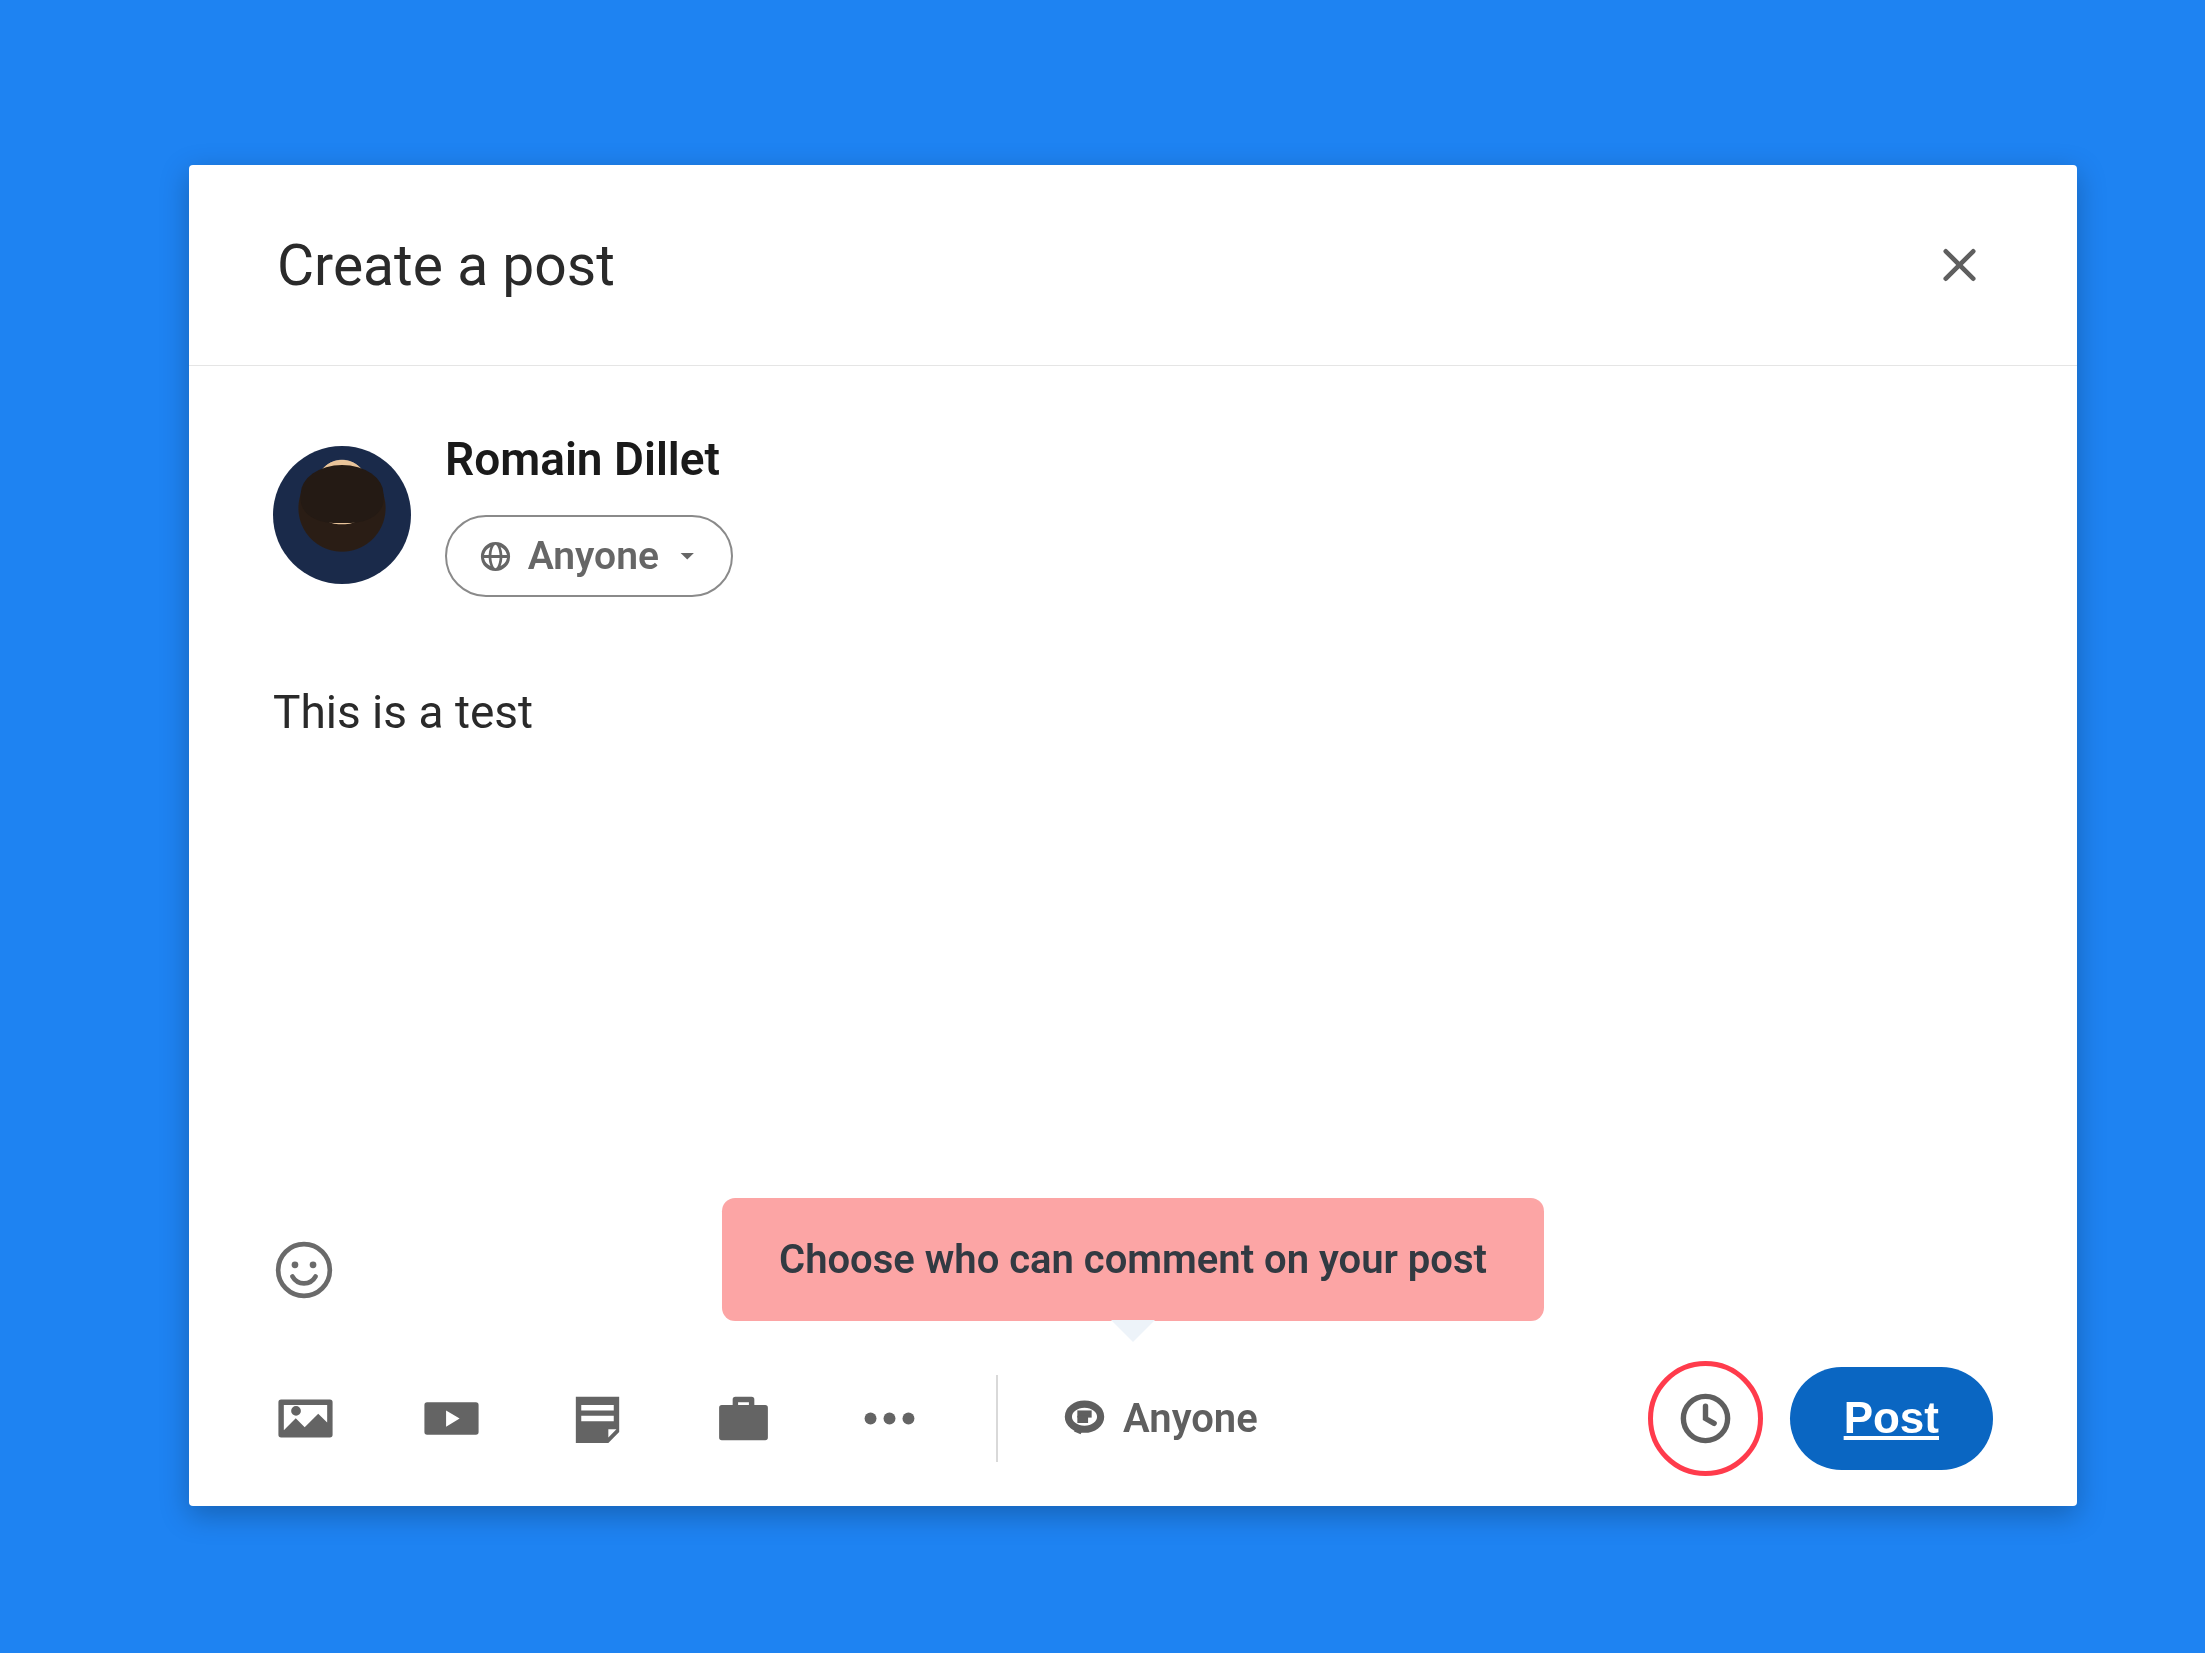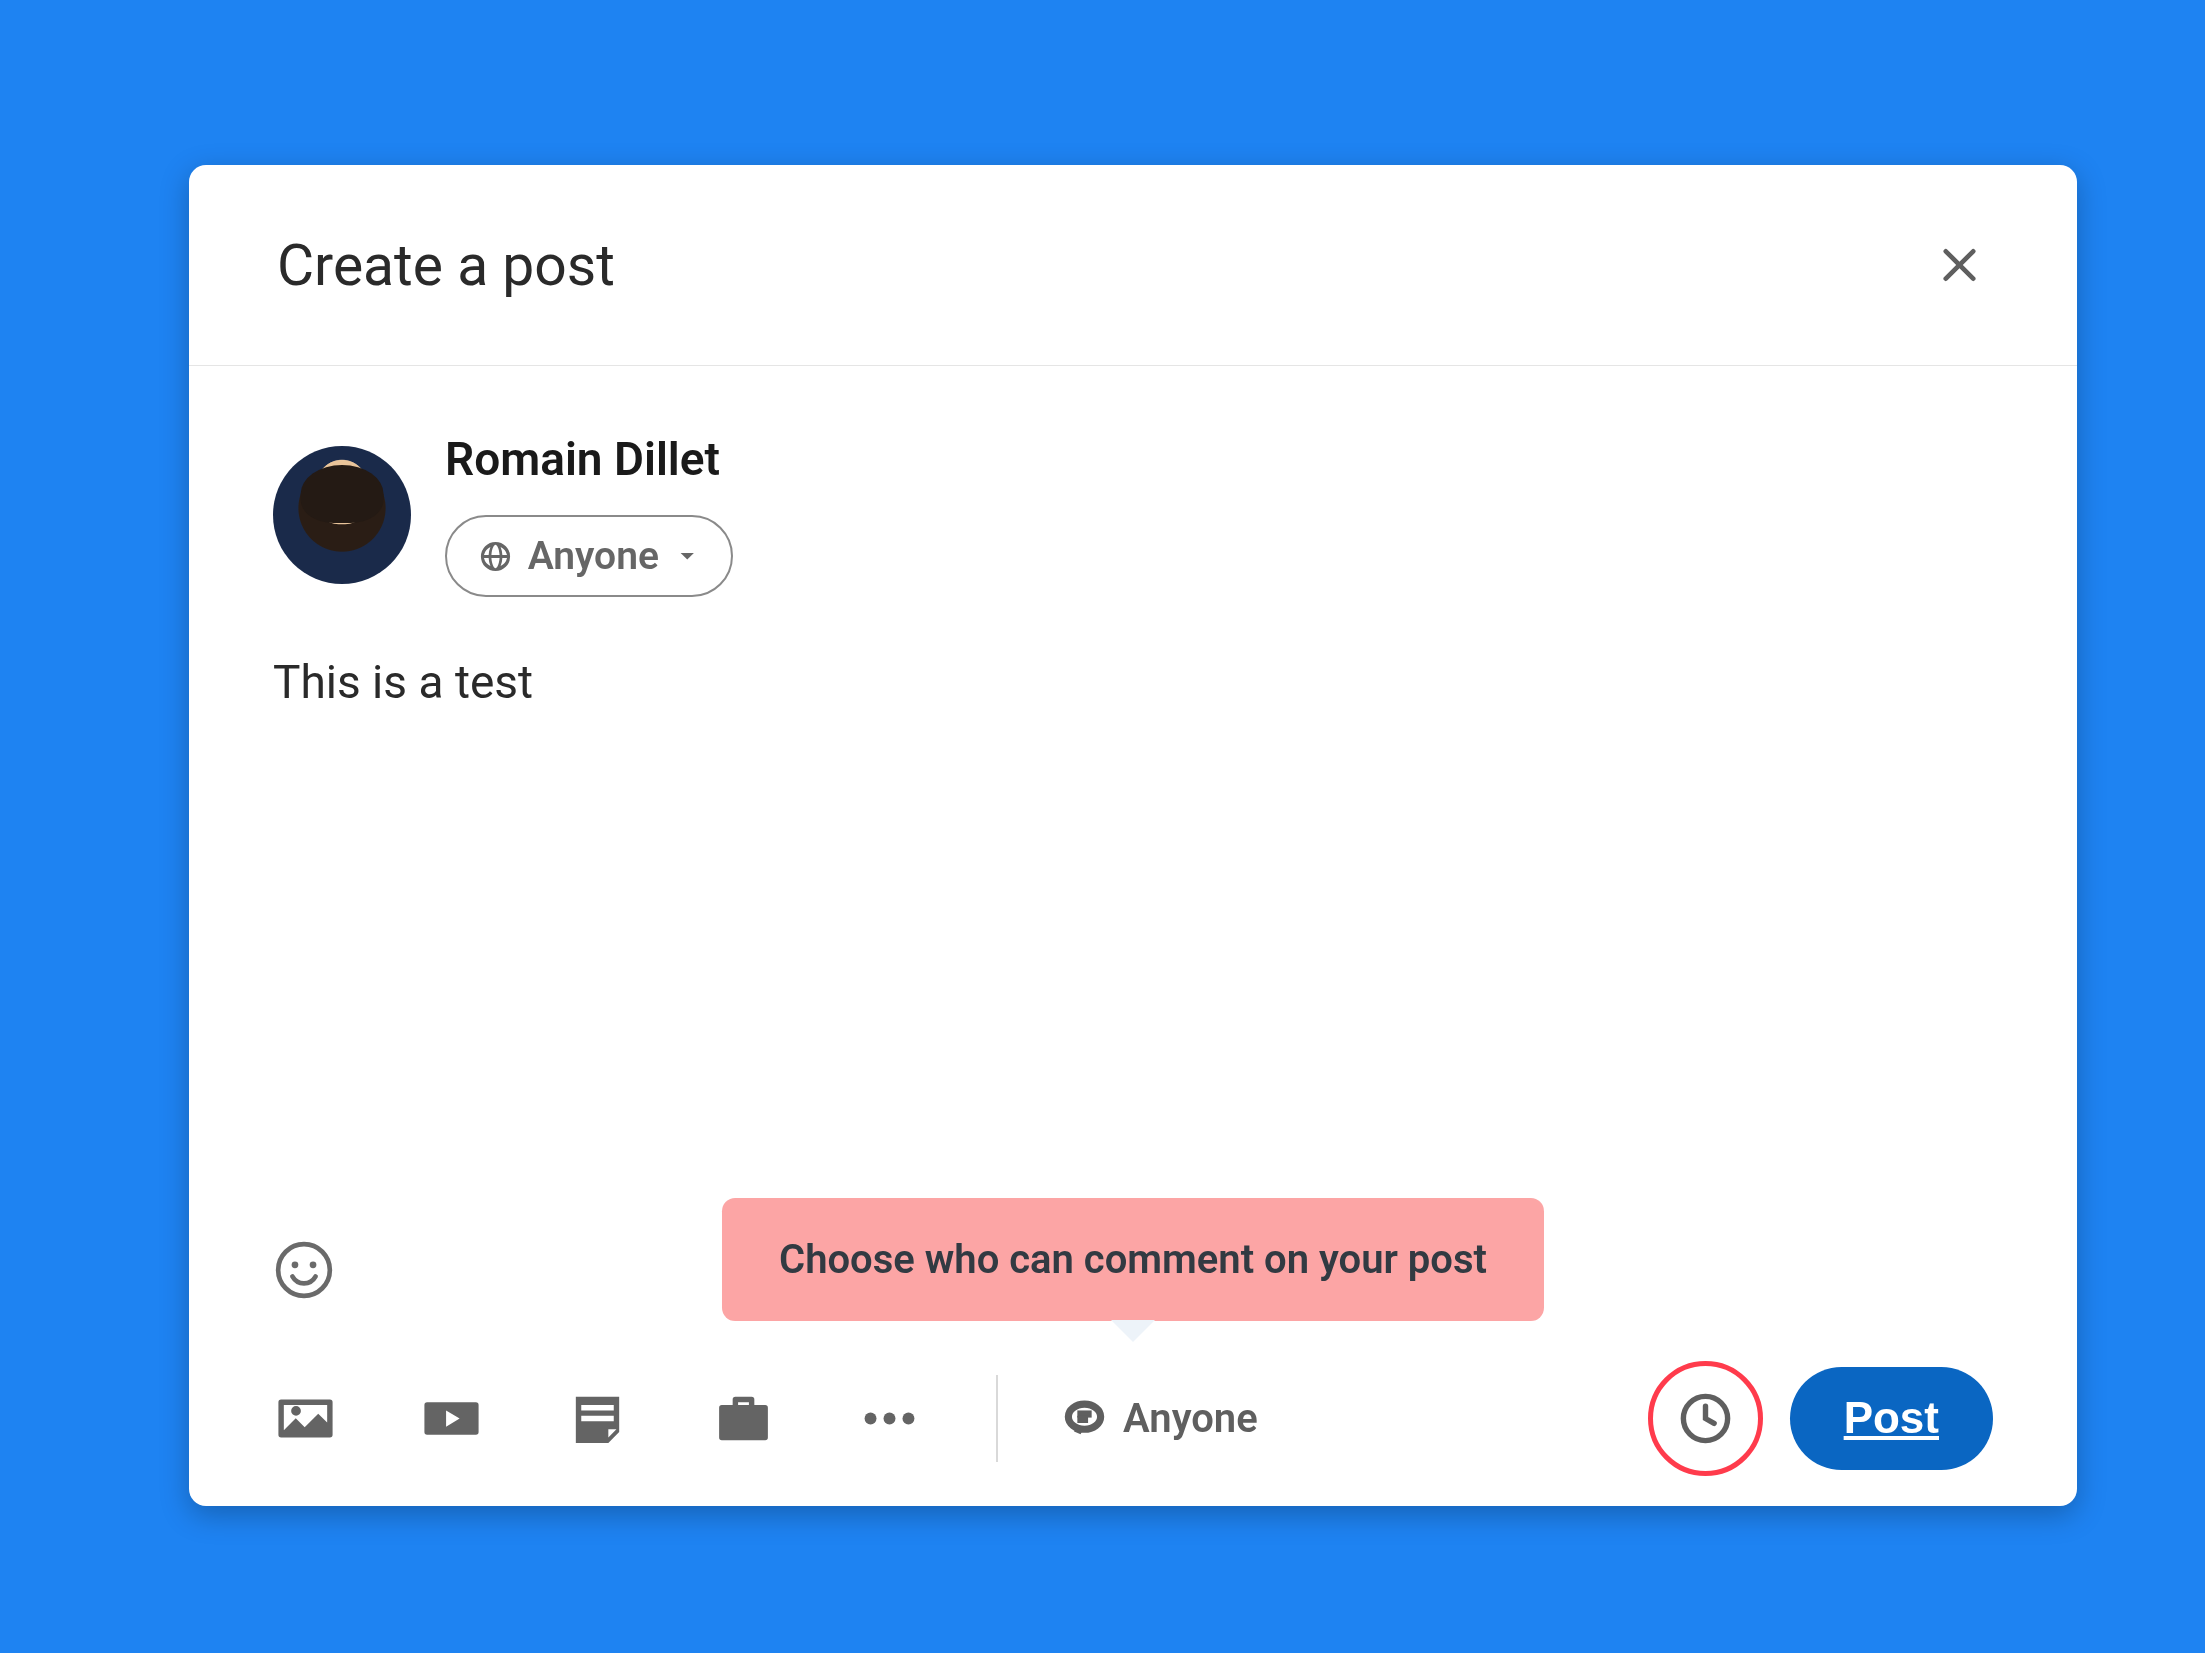--- a/index.html
+++ b/index.html
@@ -18,7 +18,7 @@
     width: 1888px;
     height: 1341px;
     background: #ffffff;
-    border-radius: 17px;
+    border-radius: 4px;
     overflow: hidden;
     box-shadow: 0 8.8px 29px rgba(0,0,0,0.25);
   }

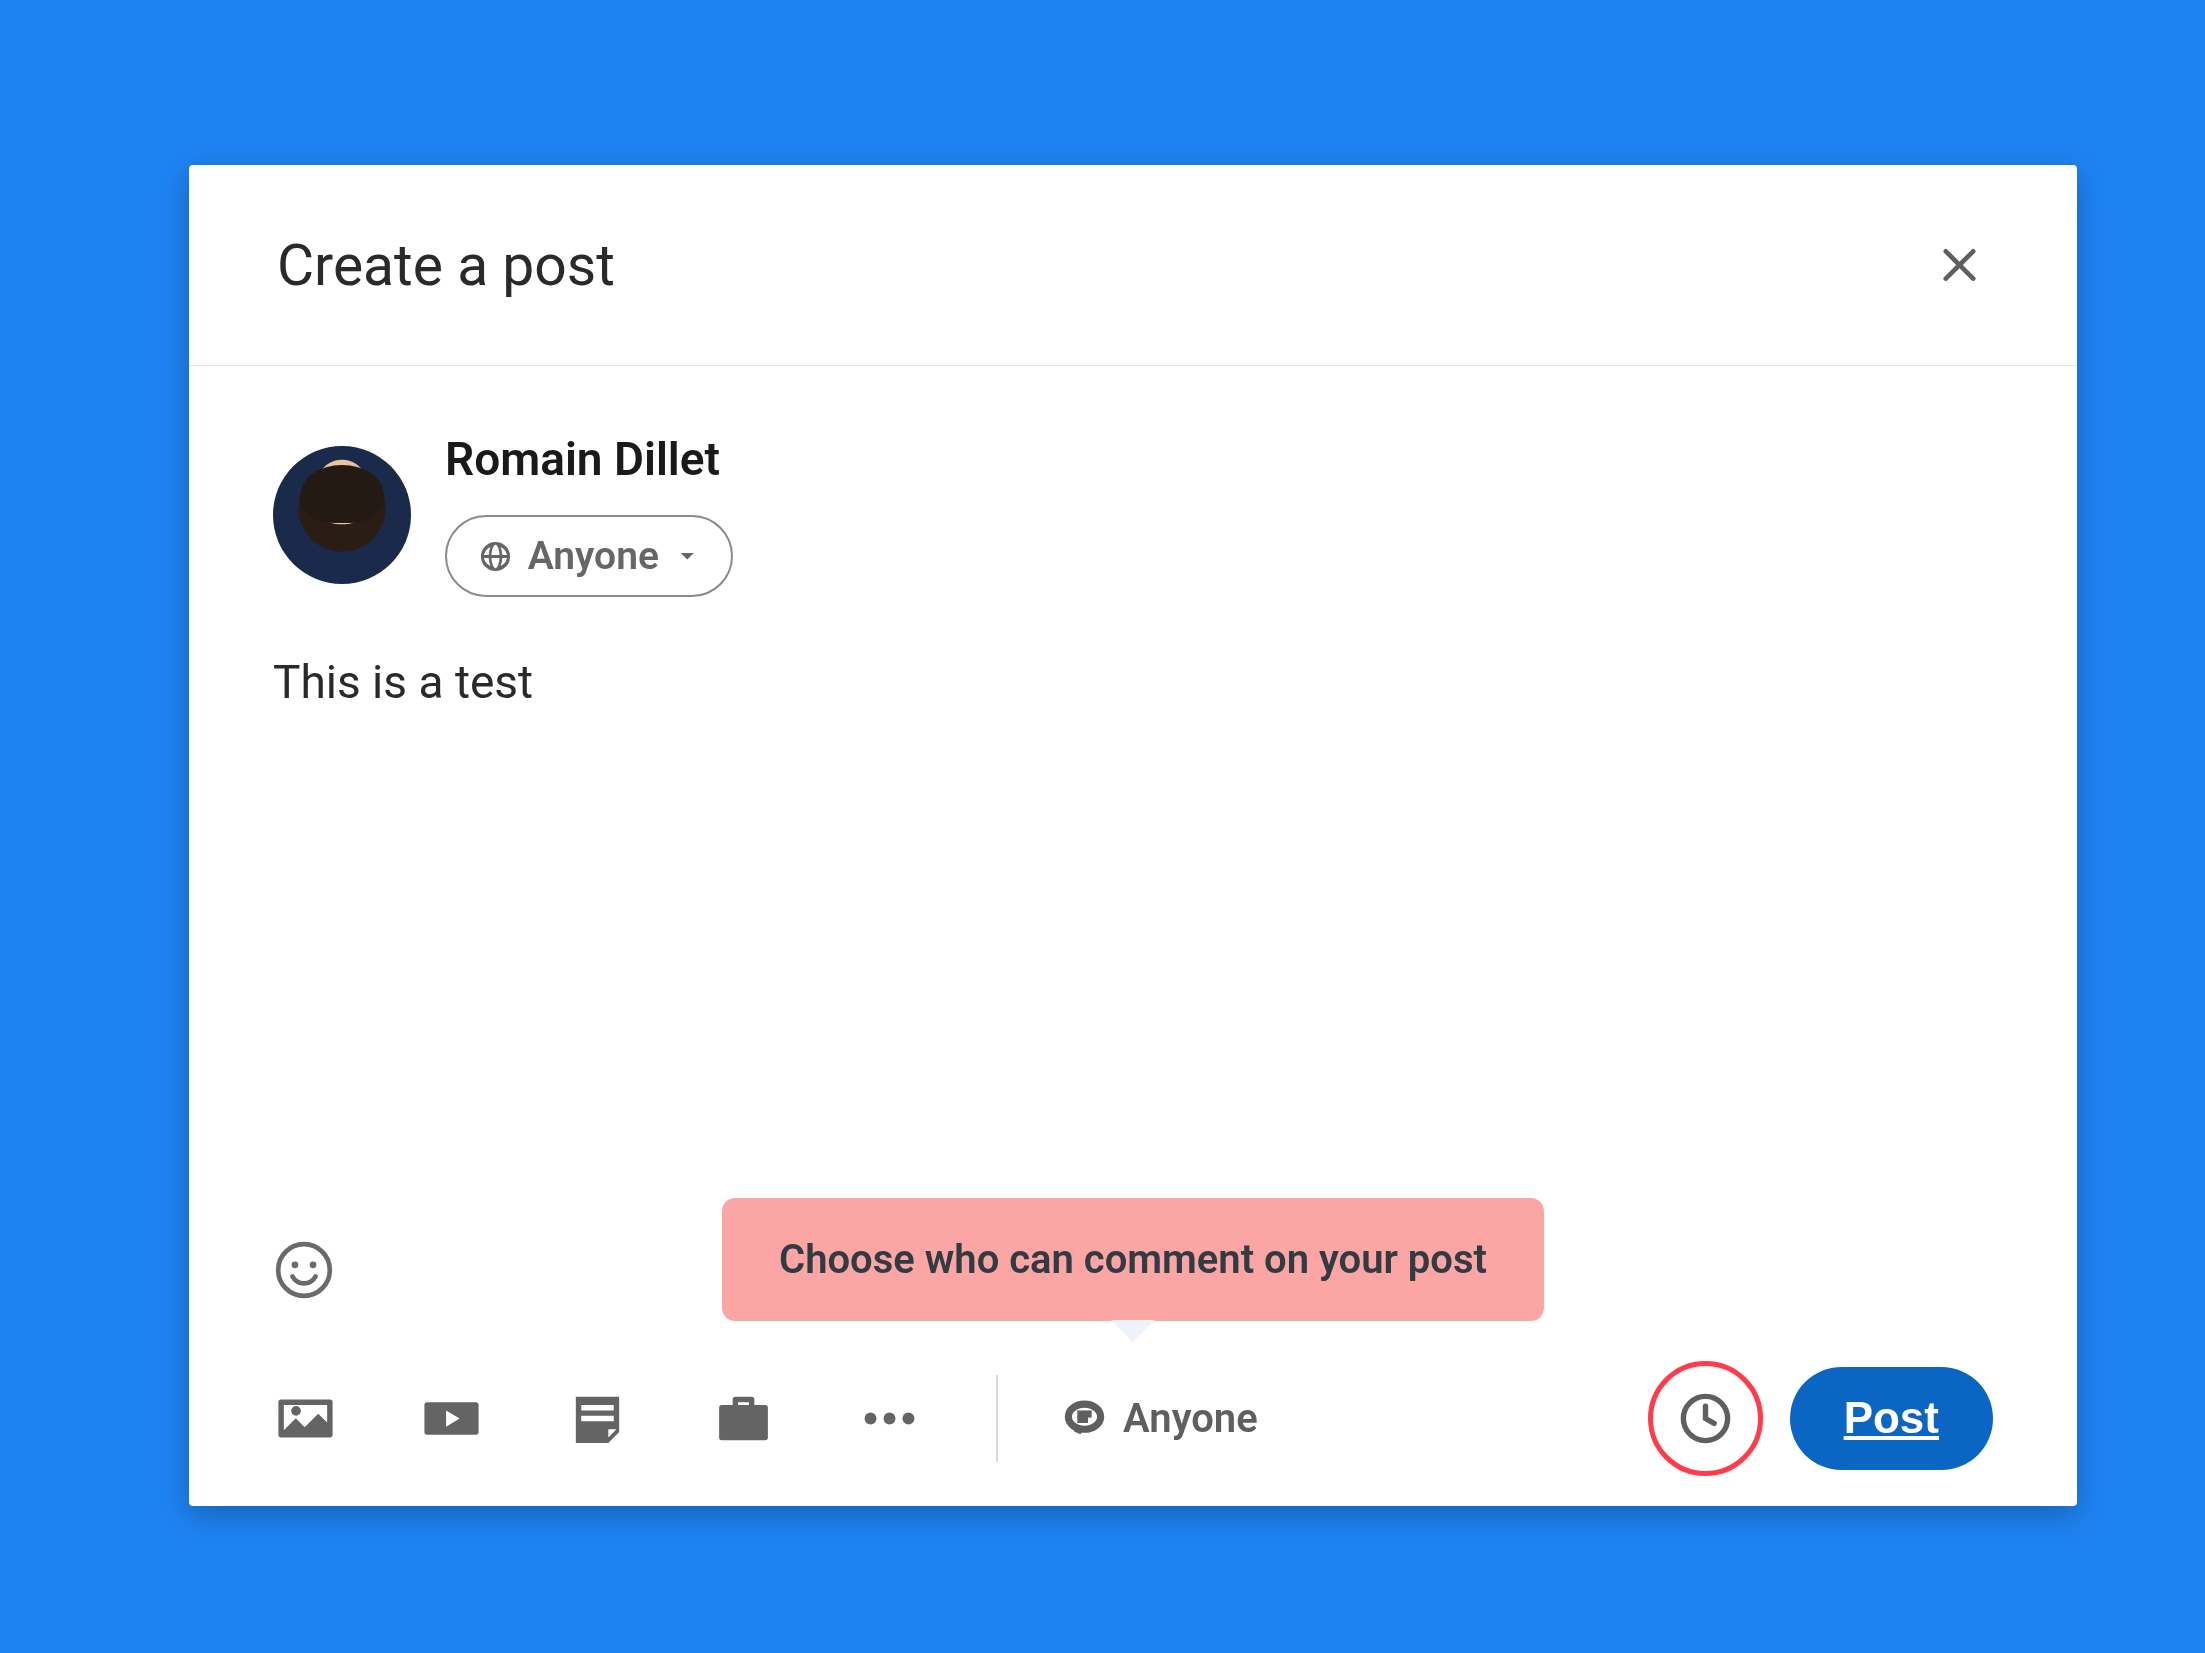--- a/index.html
+++ b/index.html
@@ -114,7 +114,7 @@
   .visibility-pill svg.caret { width: 26.5px; height: 26.5px; fill:#666; }
 
   .post-textarea {
-    margin-top: 54px;
+    margin-top: 84px;
     width: 100%;
     border: none;
     outline: none;

